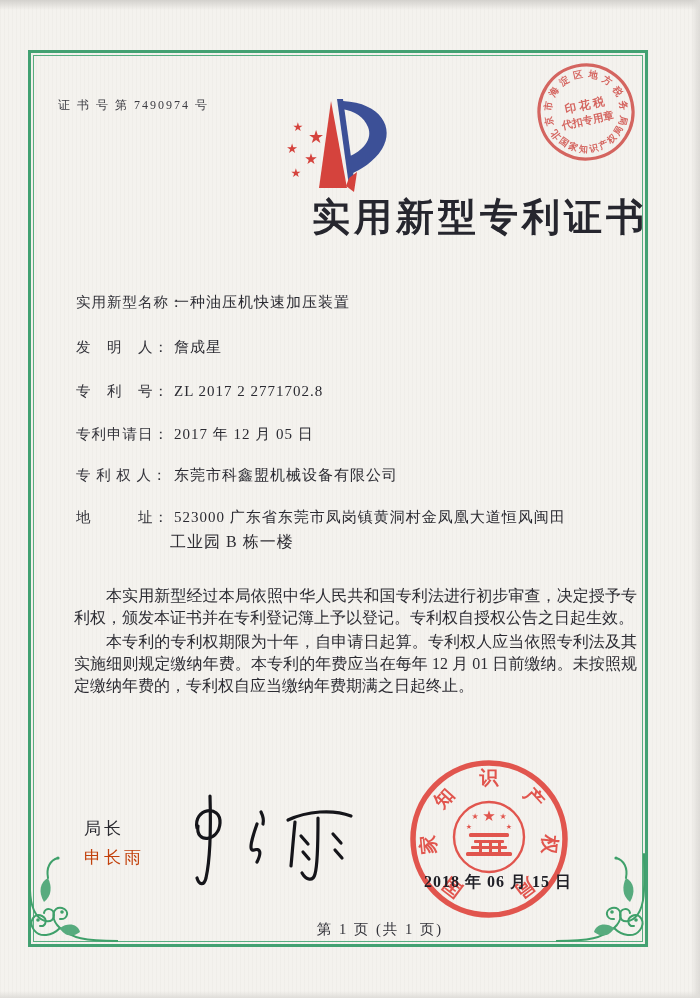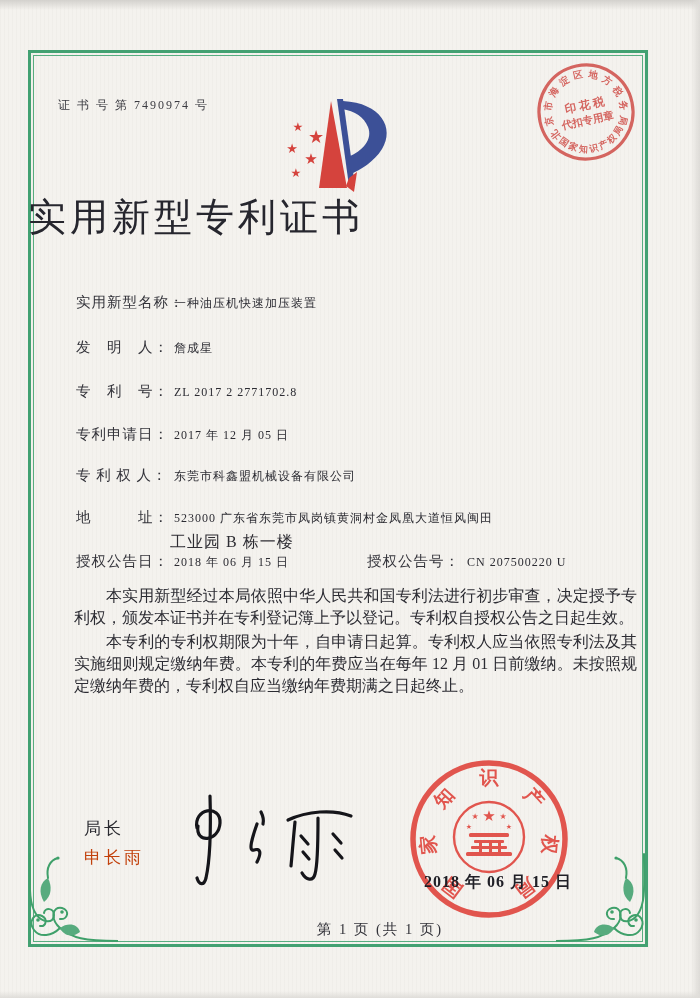--- a/index.html
+++ b/index.html
@@ -24,7 +24,7 @@
   
   .abs{position:absolute;z-index:4;}
   .cert-number{left:58px;top:97px;font-size:12px;letter-spacing:2px;color:#3a3a40;}
-  .title{left:28px;width:620px;top:192px;text-align:left;font-size:38px;font-weight:normal;
+  .title{left:28px;width:620px;top:192px;text-align:right;font-size:38px;font-weight:bold;
          letter-spacing:4px;color:#26262e;}
   .field-row{left:76px;font-size:16px;white-space:nowrap;}
   .flabel{display:inline-block;width:94px;font-size:14.5px;letter-spacing:1px;color:#33333a;}

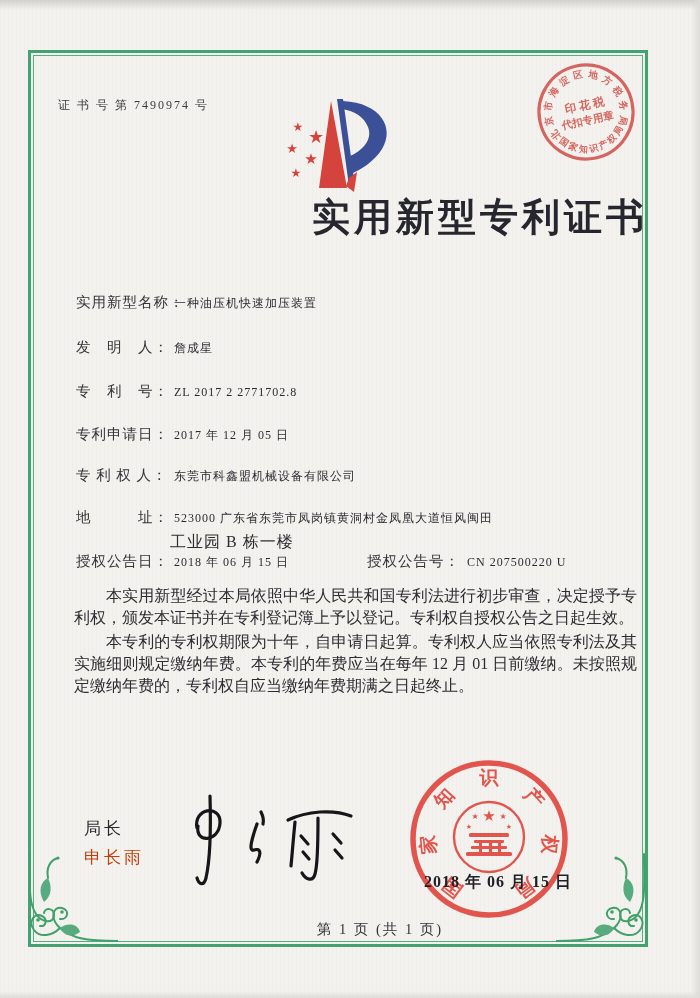--- a/index.html
+++ b/index.html
@@ -28,7 +28,7 @@
          letter-spacing:4px;color:#26262e;}
   .field-row{left:76px;font-size:16px;white-space:nowrap;}
   .flabel{display:inline-block;width:94px;font-size:14.5px;letter-spacing:1px;color:#33333a;}
-  .fvalue{font-size:12px;letter-spacing:1px;color:#2b2b32;}
+  .fvalue{font-size:15px;letter-spacing:1px;color:#2b2b32;}
   .addr2{left:170px;font-size:16px;letter-spacing:1px;}
   .grant-no{position:absolute;left:291px;top:0;white-space:nowrap;}
   .grant-no .flabel{width:96px;}

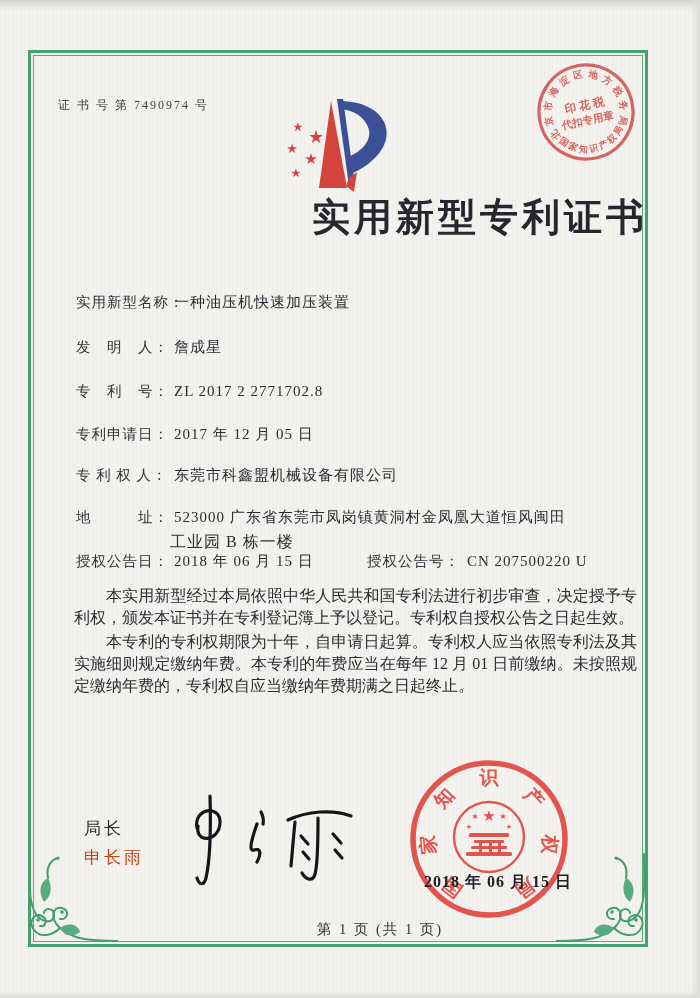--- a/index.html
+++ b/index.html
@@ -151,14 +151,6 @@
     <span class="fvalue">523000 广东省东莞市凤岗镇黄洞村金凤凰大道恒风闽田</span>
   </div>
   <div class="abs addr2" style="top:532px">工业园 B 栋一楼</div>
-  <div class="abs field-row" style="top:552px">
-    <span class="flabel">授权公告日：</span>
-    <span class="fvalue">2018 年 06 月 15 日</span>
-    <span class="grant-no">
-      <span class="flabel">授权公告号：</span>
-      <span class="fvalue">CN 207500220 U</span>
-    </span>
-  </div>
 
   <div class="abs paragraphs">
     <p>本实用新型经过本局依照中华人民共和国专利法进行初步审查，决定授予专利权，颁发本证书并在专利登记簿上予以登记。专利权自授权公告之日起生效。</p>

